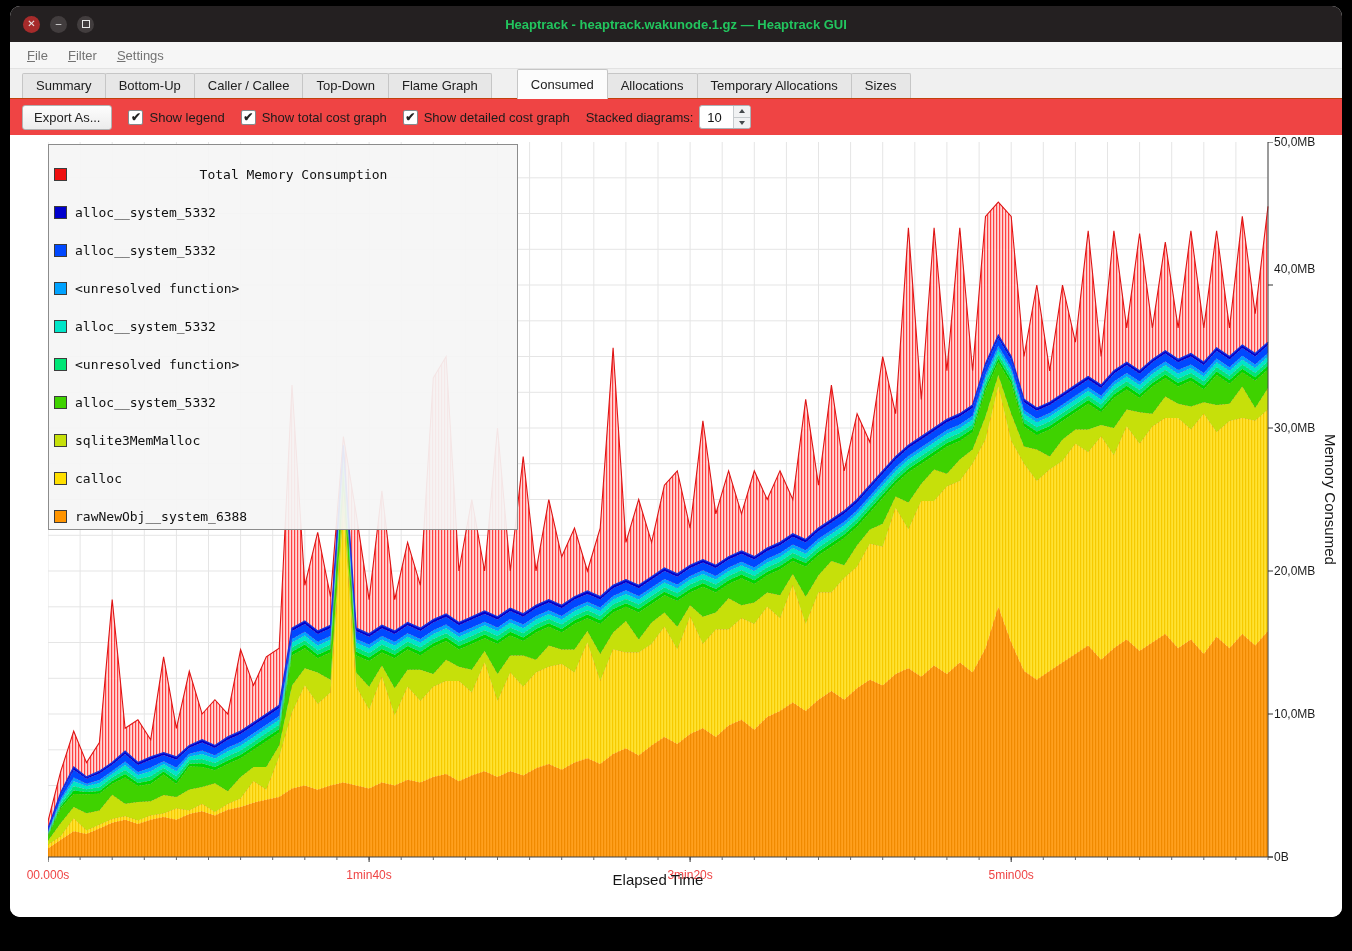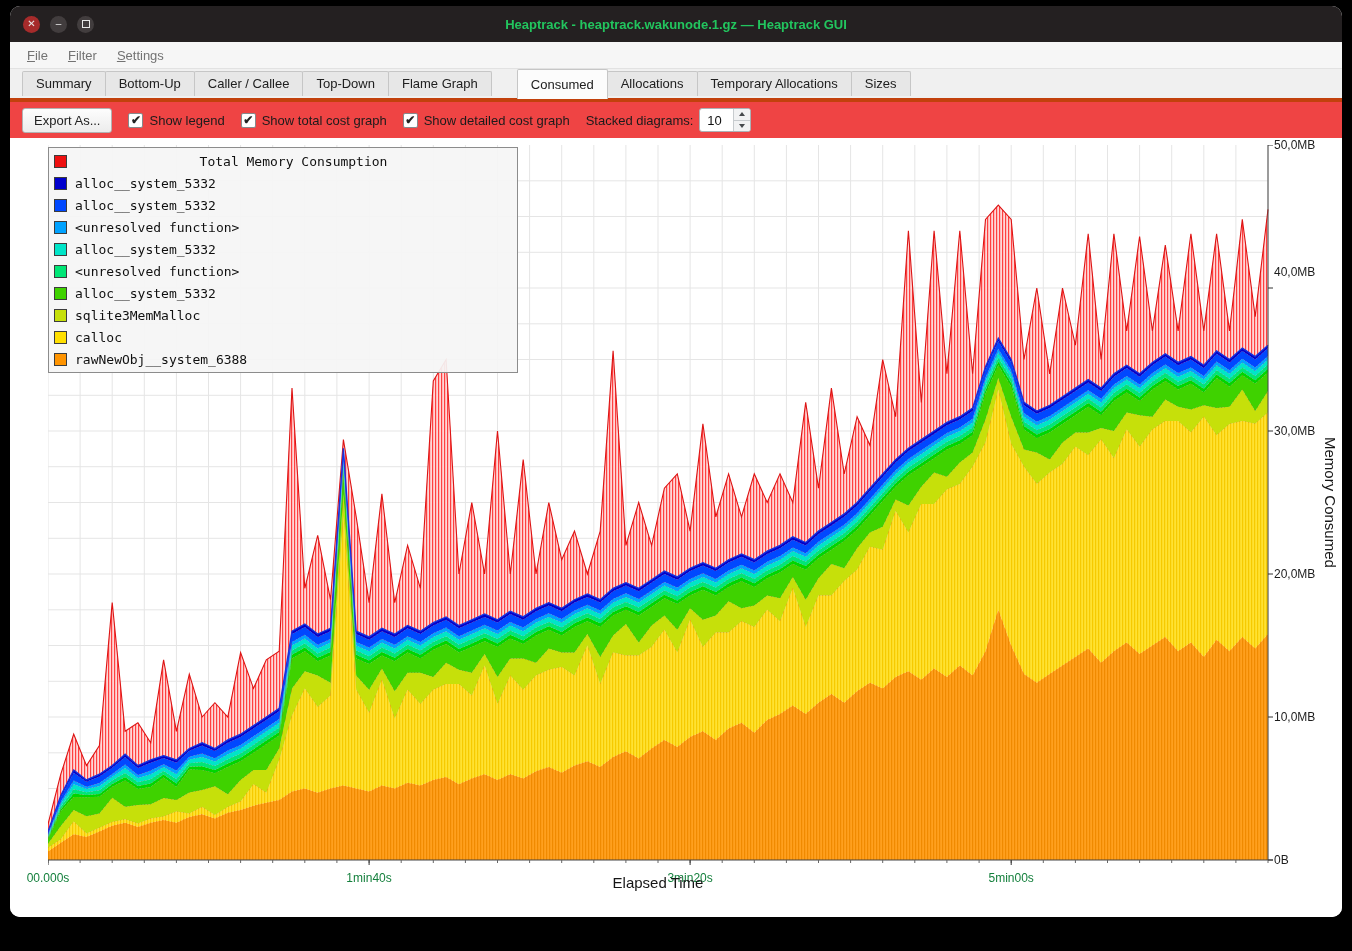--- a/index.html
+++ b/index.html
@@ -20,7 +20,7 @@
   .mn{text-decoration:underline;}
 
   
-  .tabbar{flex:0 0 30px;background:#f0f0f0;display:flex;align-items:center;padding-left:12px;box-sizing:border-box;border-bottom:4px solid #c2410c;}
+  .tabbar{flex:0 0 30px;background:#f0f0f0;display:flex;align-items:flex-end;padding-left:12px;box-sizing:border-box;border-bottom:1px solid #c2410c;}
   .tab{height:25px;line-height:24px;padding:0 13px;font-size:13px;background:#e7e7e7;border:1px solid #c6c6c6;border-bottom:none;margin-right:-1px;color:#202020;border-radius:2px 2px 0 0;box-sizing:border-box;white-space:nowrap;cursor:pointer;}
   .tab.active{height:30px;line-height:29px;background:#fcfcfc;position:relative;z-index:2;margin-bottom:-1px;margin-left:26px;}
 

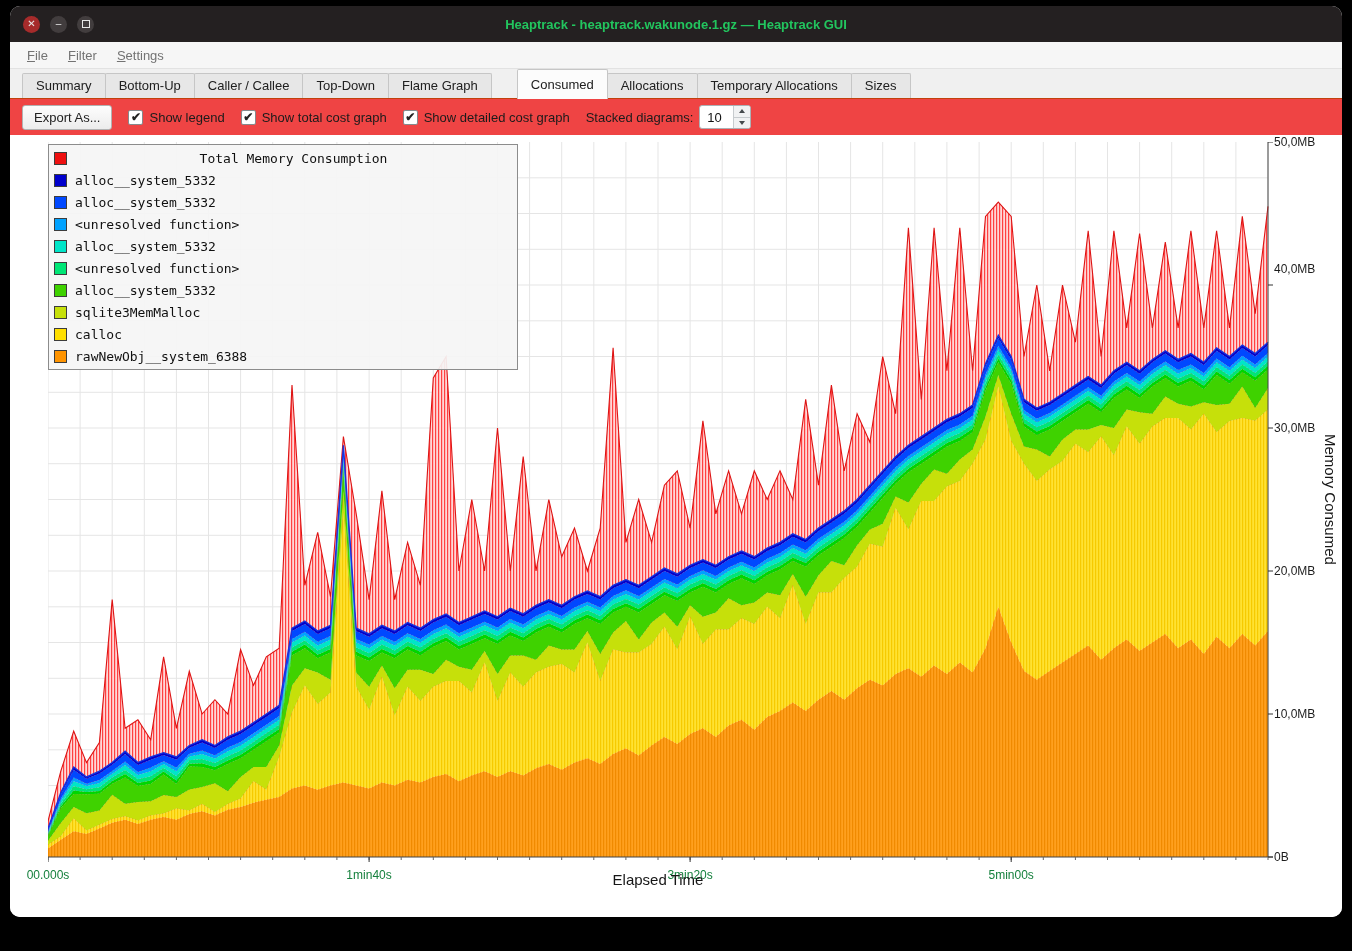--- a/index.html
+++ b/index.html
@@ -42,7 +42,7 @@
   .chartwrap{flex:1;position:relative;background:#fff;overflow:hidden;}
   .plot-svg{position:absolute;left:38px;top:7px;}
   .legend{position:absolute;left:38px;top:9px;width:468px;background:rgba(245,245,245,0.93);border:1px solid #8c8c8c;padding:2px 0;z-index:5;font-family:"DejaVu Sans Mono",monospace;font-size:13px;color:#101010;}
-  .lg-row{display:flex;align-items:center;height:22px;padding:0 5px;gap:8px;}
+  .lg-row{display:flex;align-items:center;height:22px;padding:0 5px;gap:8px;margin-top:16px;}
   .sw{width:13px;height:13px;border:1px solid #3c3c3c;flex:0 0 13px;box-sizing:border-box;}
   .lg-title-text{flex:1;text-align:center;}
   .lg-label{white-space:pre;}

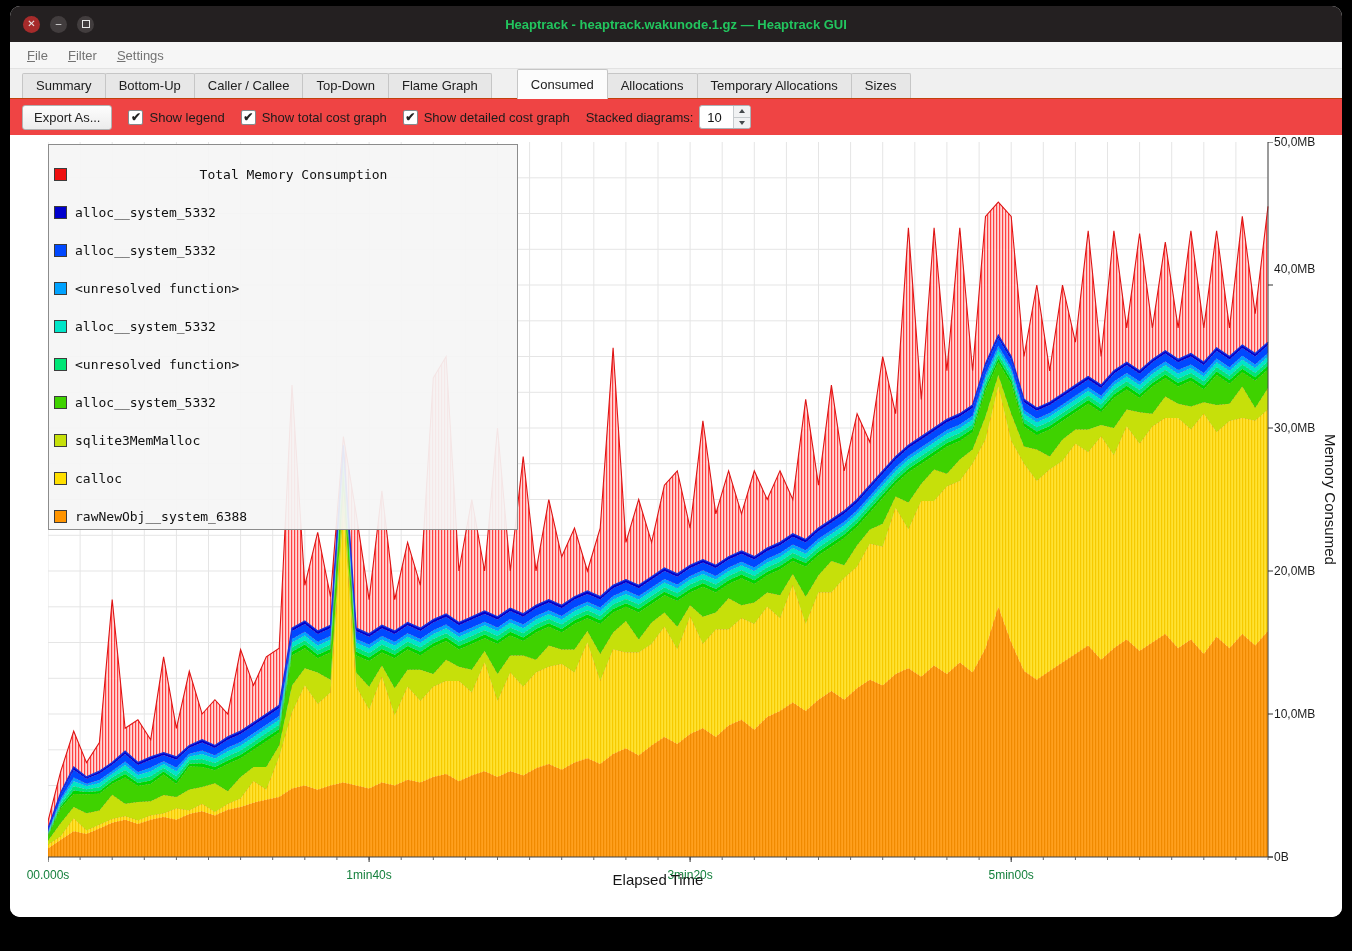--- a/index.html
+++ b/index.html
@@ -48,7 +48,7 @@
   .lg-label{white-space:pre;}
   .ylabels{position:absolute;left:1264px;top:7px;width:64px;height:715px;font-size:12px;color:#1d1d1d;}
   .ylabel{position:absolute;left:0;}
-  .xlabels{position:absolute;left:38px;top:733px;width:1220px;height:16px;font-size:12px;color:#15803d;}
+  .xlabels{position:absolute;left:38px;top:733px;width:1220px;height:16px;font-size:12px;color:#ef4444;}
   .xlabel{position:absolute;transform:translateX(-50%);white-space:nowrap;}
   .xtitle{position:absolute;left:38px;top:736px;width:1220px;text-align:center;font-size:15px;color:#161616;}
   .ytitle{position:absolute;right:3px;top:7px;height:715px;display:flex;align-items:center;justify-content:center;writing-mode:vertical-rl;font-size:15px;color:#161616;}

